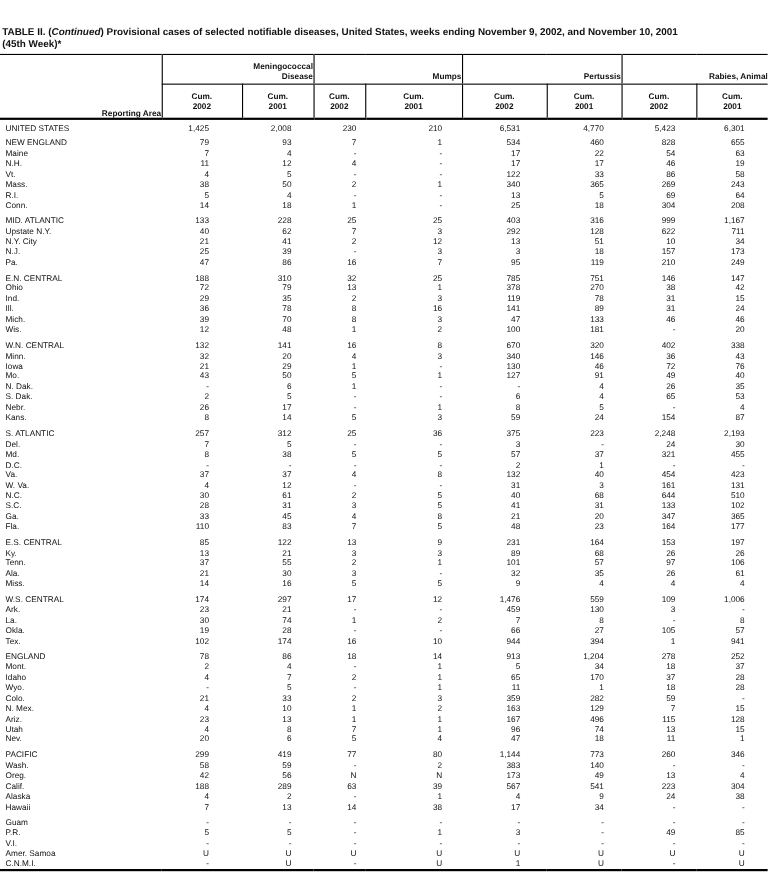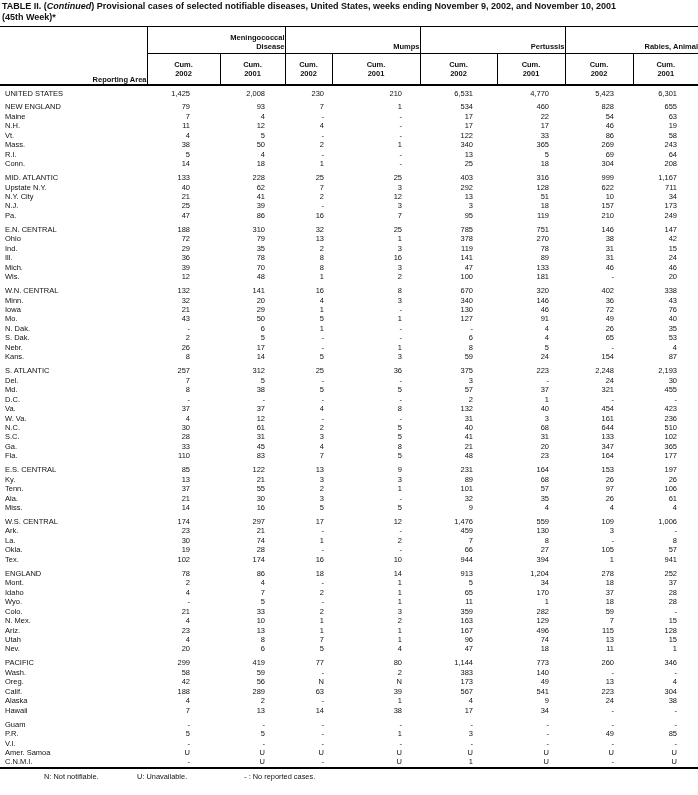--- a/index.html
+++ b/index.html
@@ -9,7 +9,7 @@
     color:#111;
     -webkit-font-smoothing:antialiased;
   }
-  .page { position:relative; width:698px; height:795px; box-sizing:border-box; padding:1px 0 0 0; }
+  .page { position:relative; width:698px; height:795px; box-sizing:border-box; padding:24px 0 0 0; }
 
   
   .title {

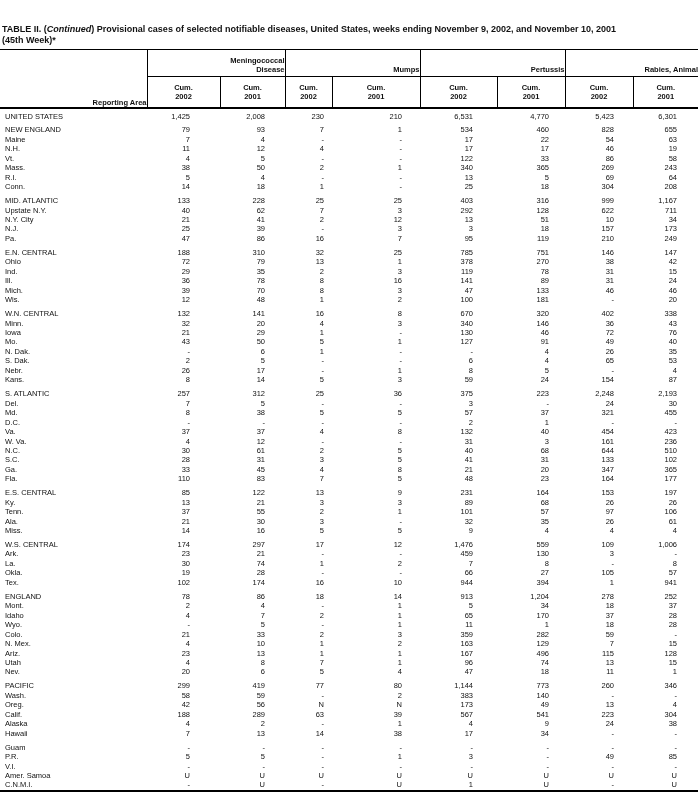--- a/index.html
+++ b/index.html
@@ -475,7 +475,7 @@
       <td class="v">31</td>
       <td class="v">3</td>
       <td class="v">161</td>
-      <td class="v">236</td>
+      <td class="v">131</td>
     </tr>
         <tr>
       <td class="area">N.C.</td>

